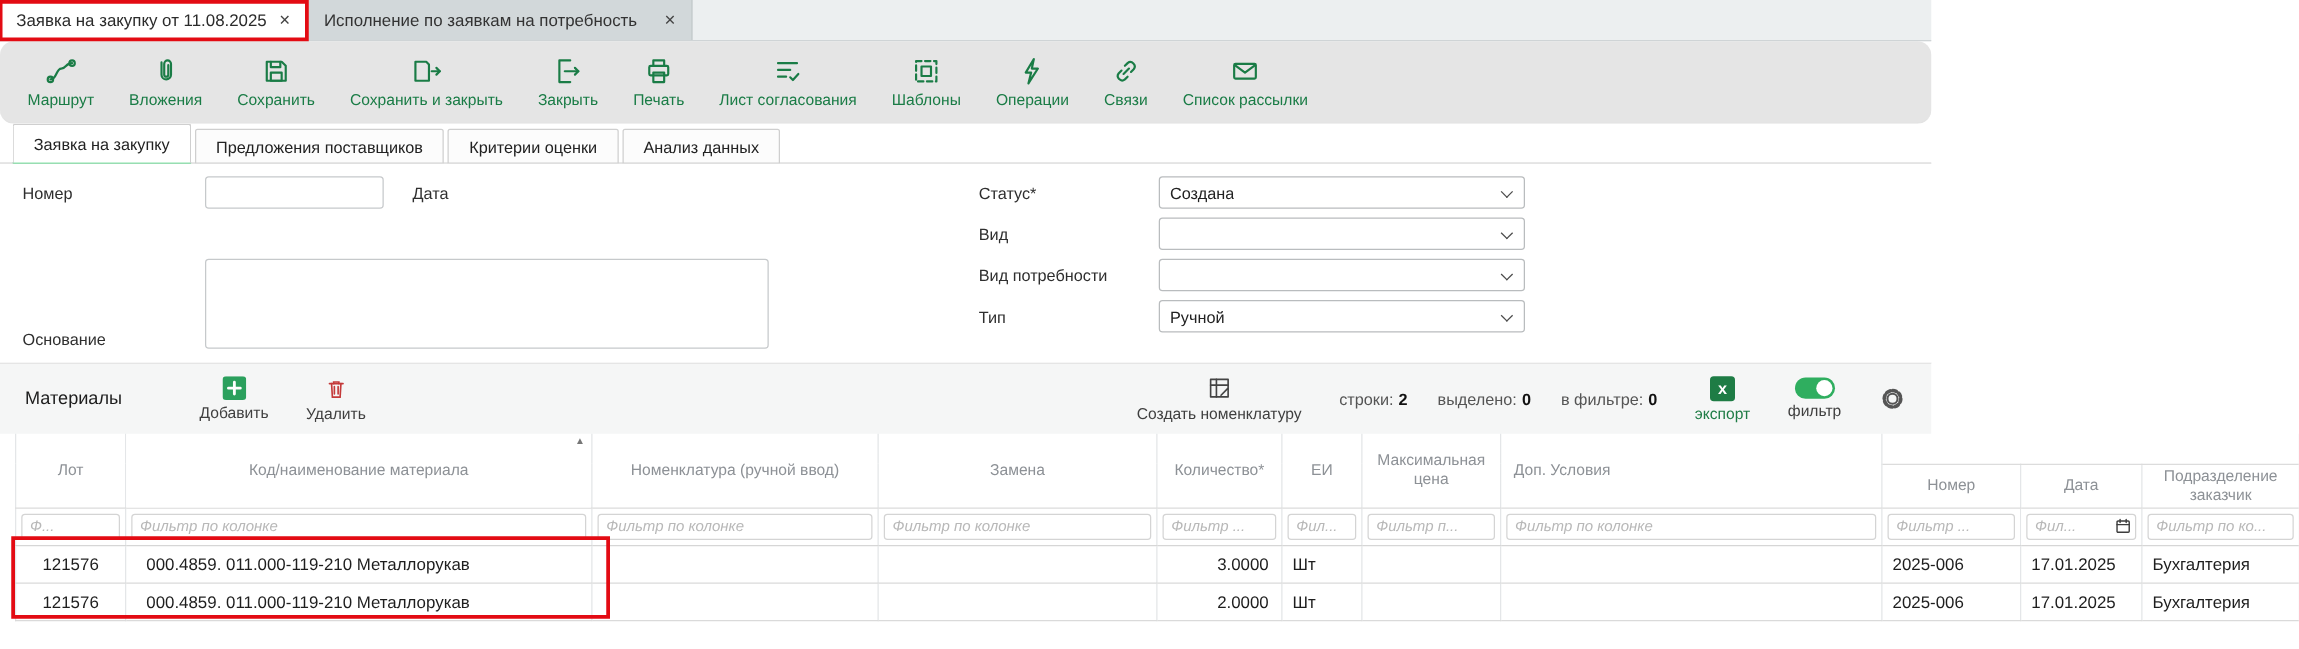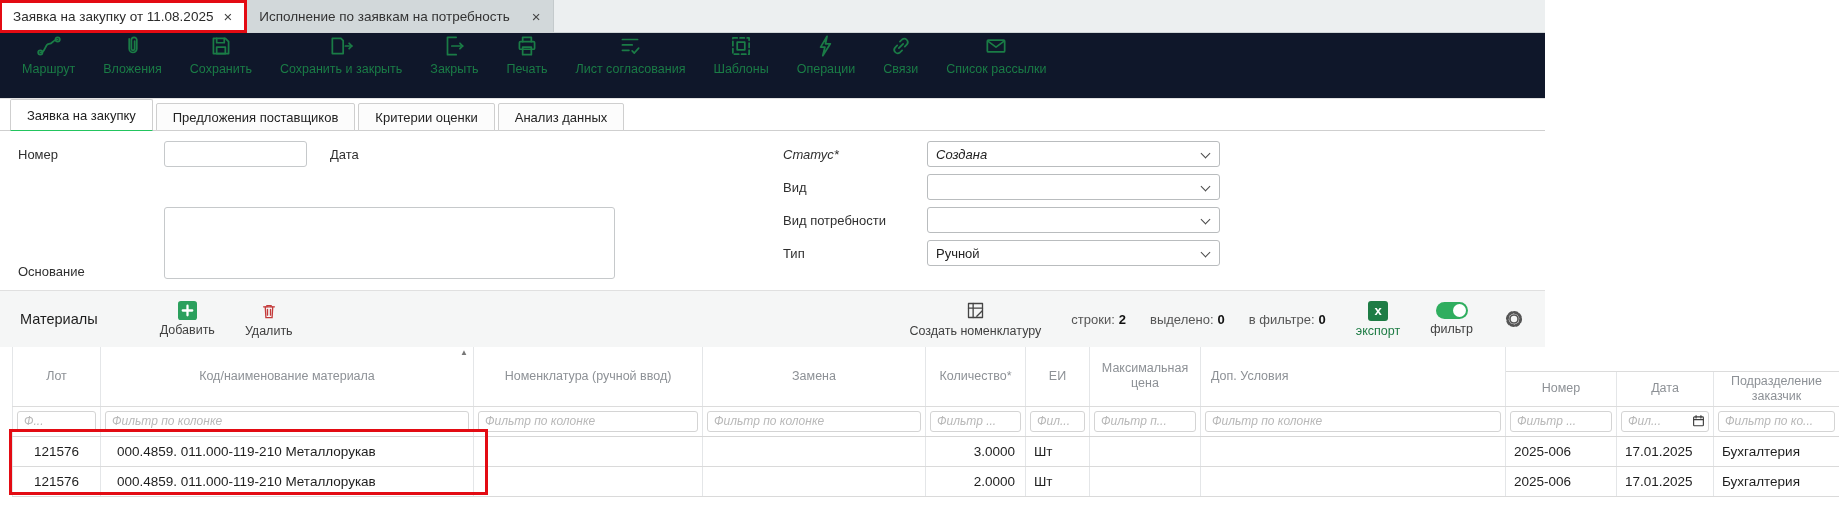--- a/index.html
+++ b/index.html
@@ -18,8 +18,8 @@
              border:3px solid #e30b13; pointer-events:none; z-index:20; }
 
   
-  .toolbar { height:66px; border-bottom:1px solid #e2e2e2; display:flex; align-items:flex-start;
-             padding-left:8px; position:relative; background:#0f172a; }
+  .toolbar { height:66px; border-bottom:1px solid #e2e2e2; display:flex; align-items:center;
+             padding-left:8px; position:relative; background:#e5e5e5;border-radius:11px; }
   .tb-item { display:flex; flex-direction:column; align-items:center; justify-content:center;
              gap:3px; padding:0 14px; cursor:pointer; }
   .tb-item svg { width:26px; height:26px; }

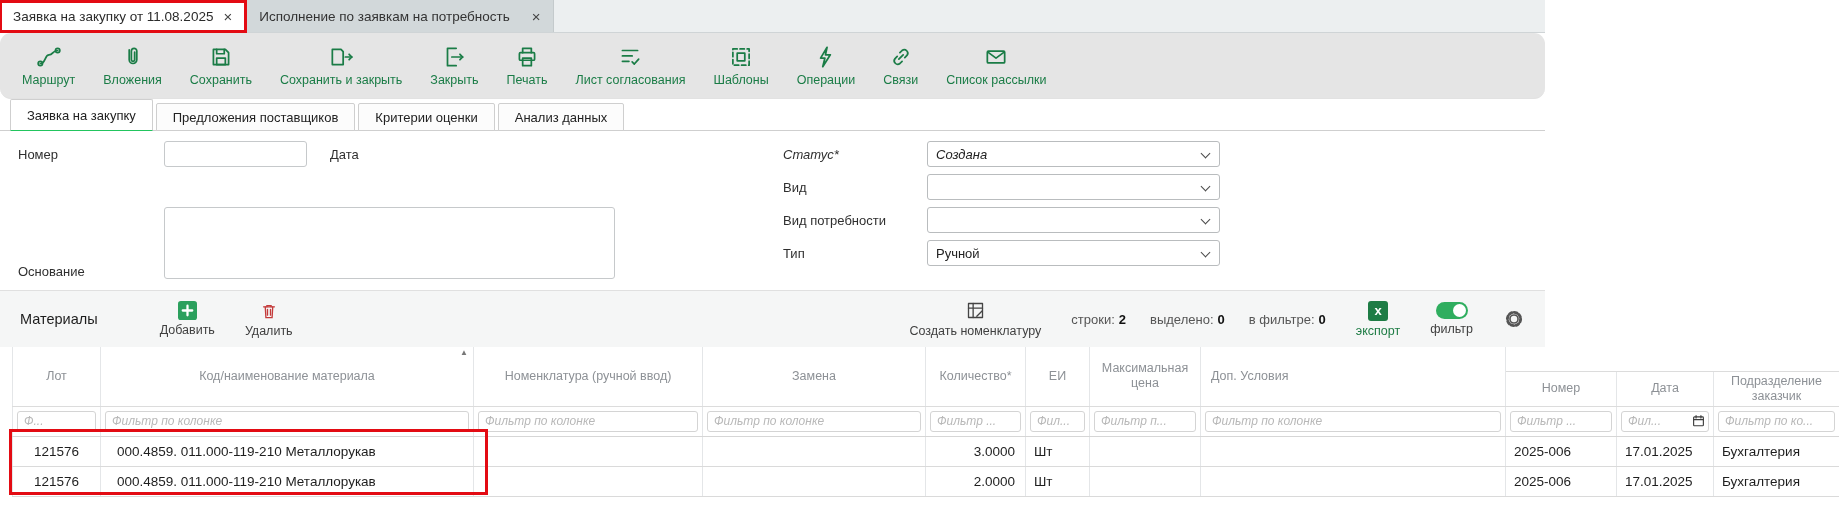--- a/index.html
+++ b/index.html
@@ -41,7 +41,7 @@
   #row-number   { top:10px;  left:18px; }
   #row-manager  { top:43px;  left:18px; }
   #row-basis    { top:76px;  left:18px; align-items:flex-end; }
-  #row-status   { top:10px;  left:783px;font-style:italic; }
+  #row-status   { top:10px;  left:783px; }
   #row-kind     { top:43px;  left:783px; }
   #row-needkind { top:76px;  left:783px; }
   #row-type     { top:109px; left:783px; }

